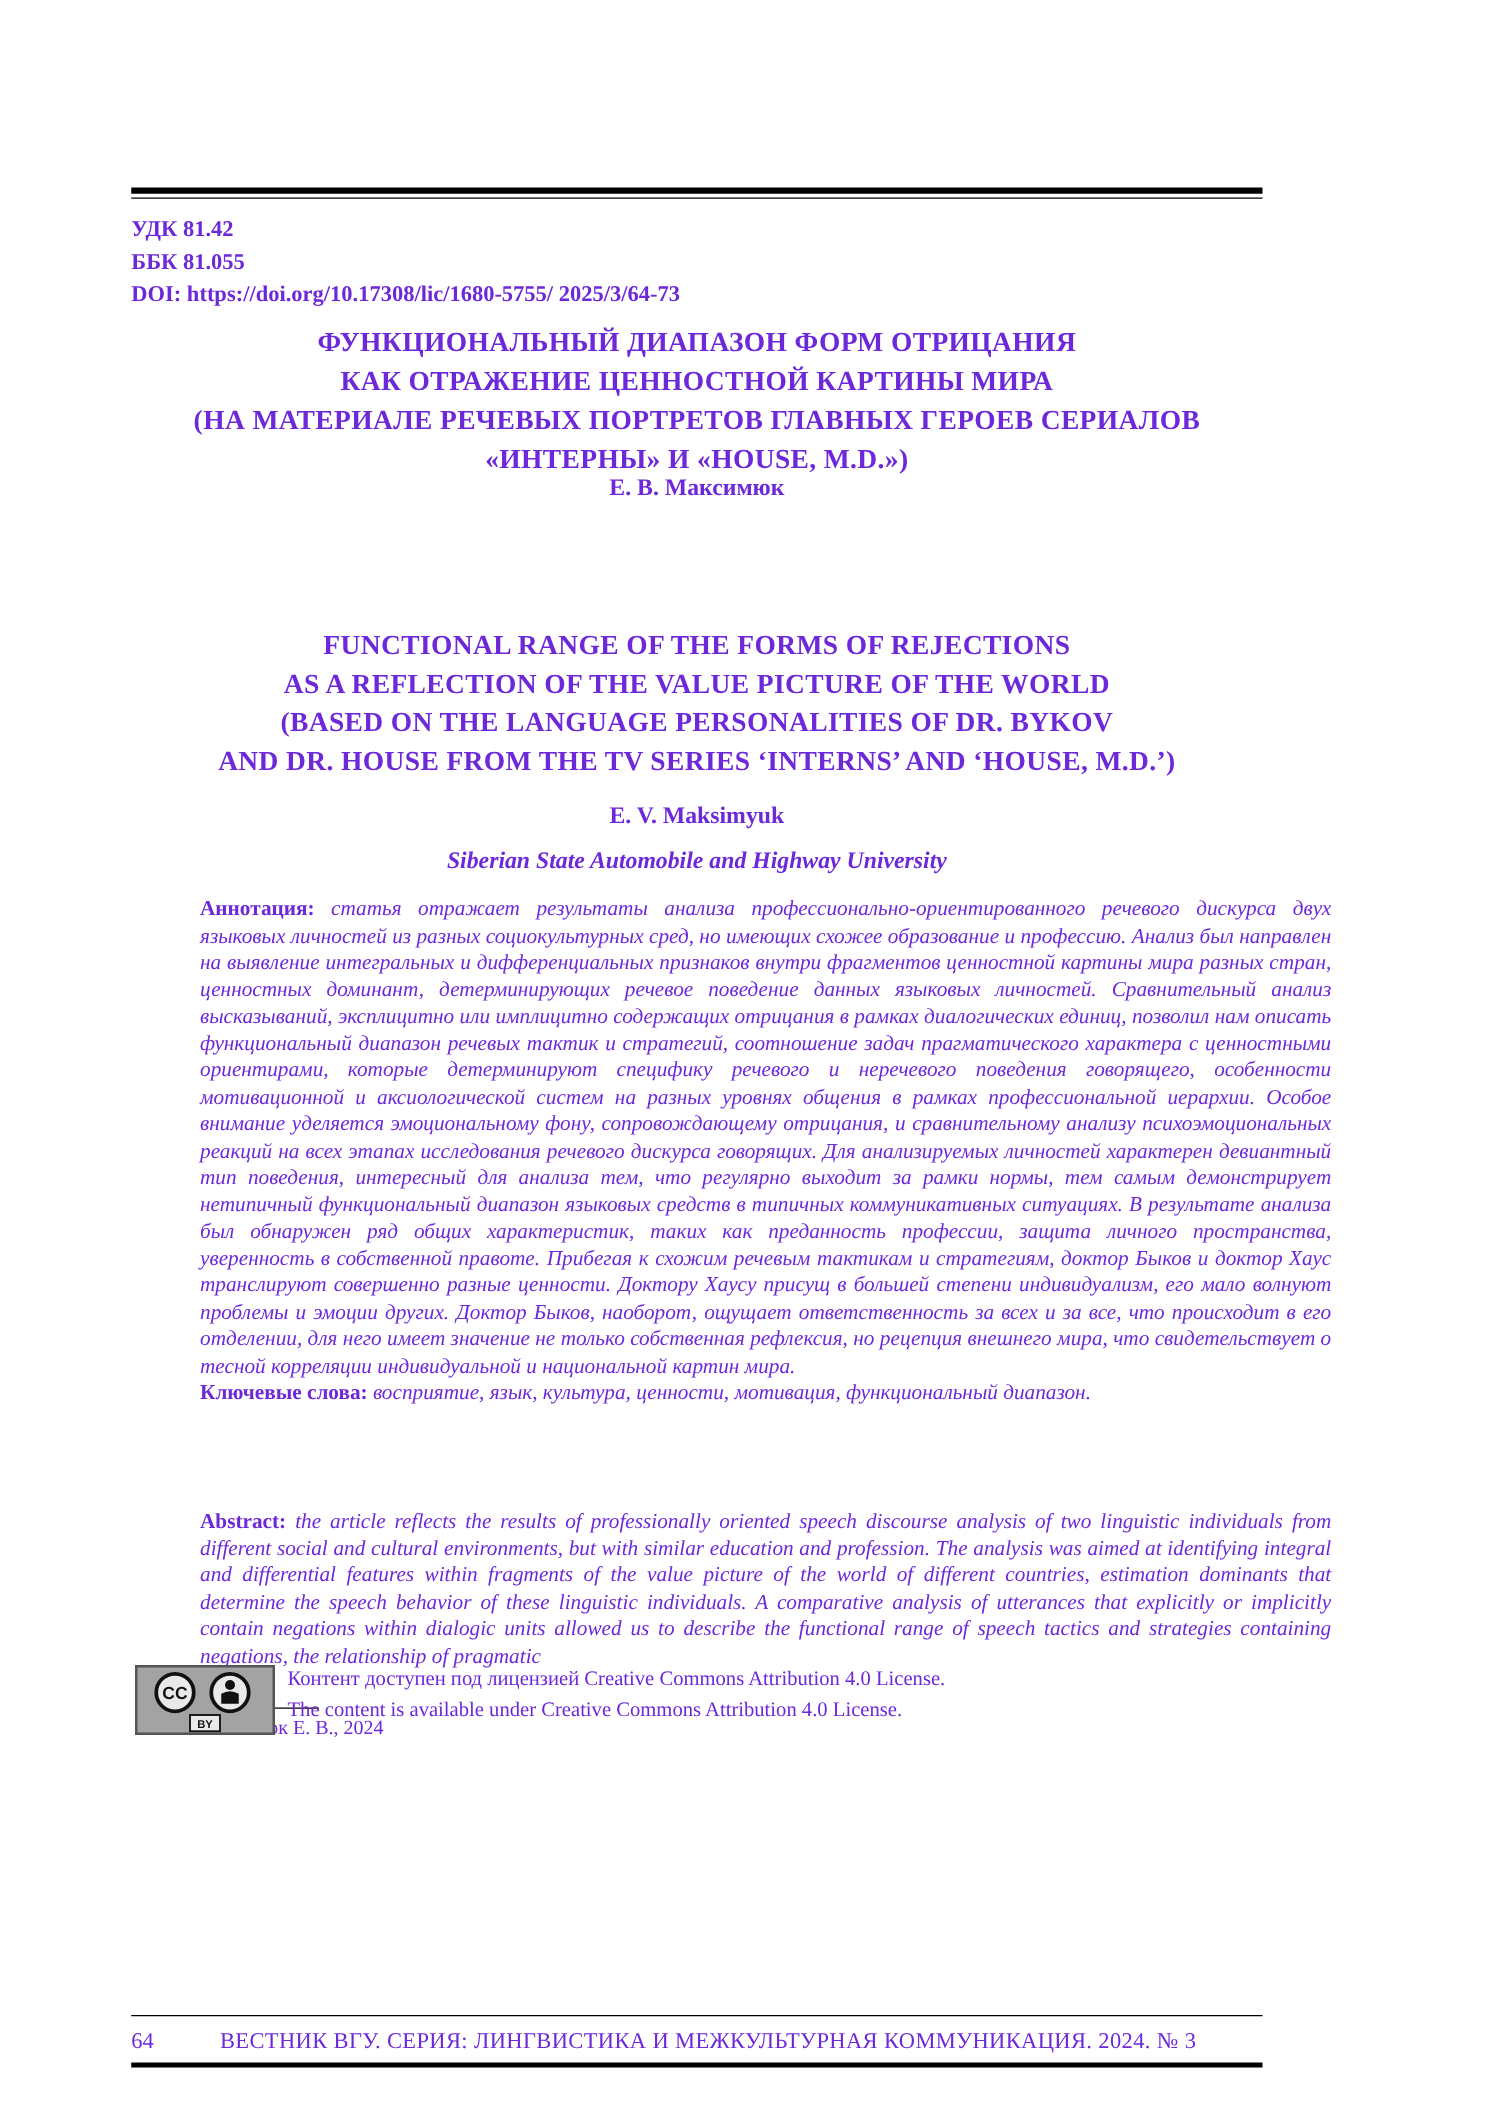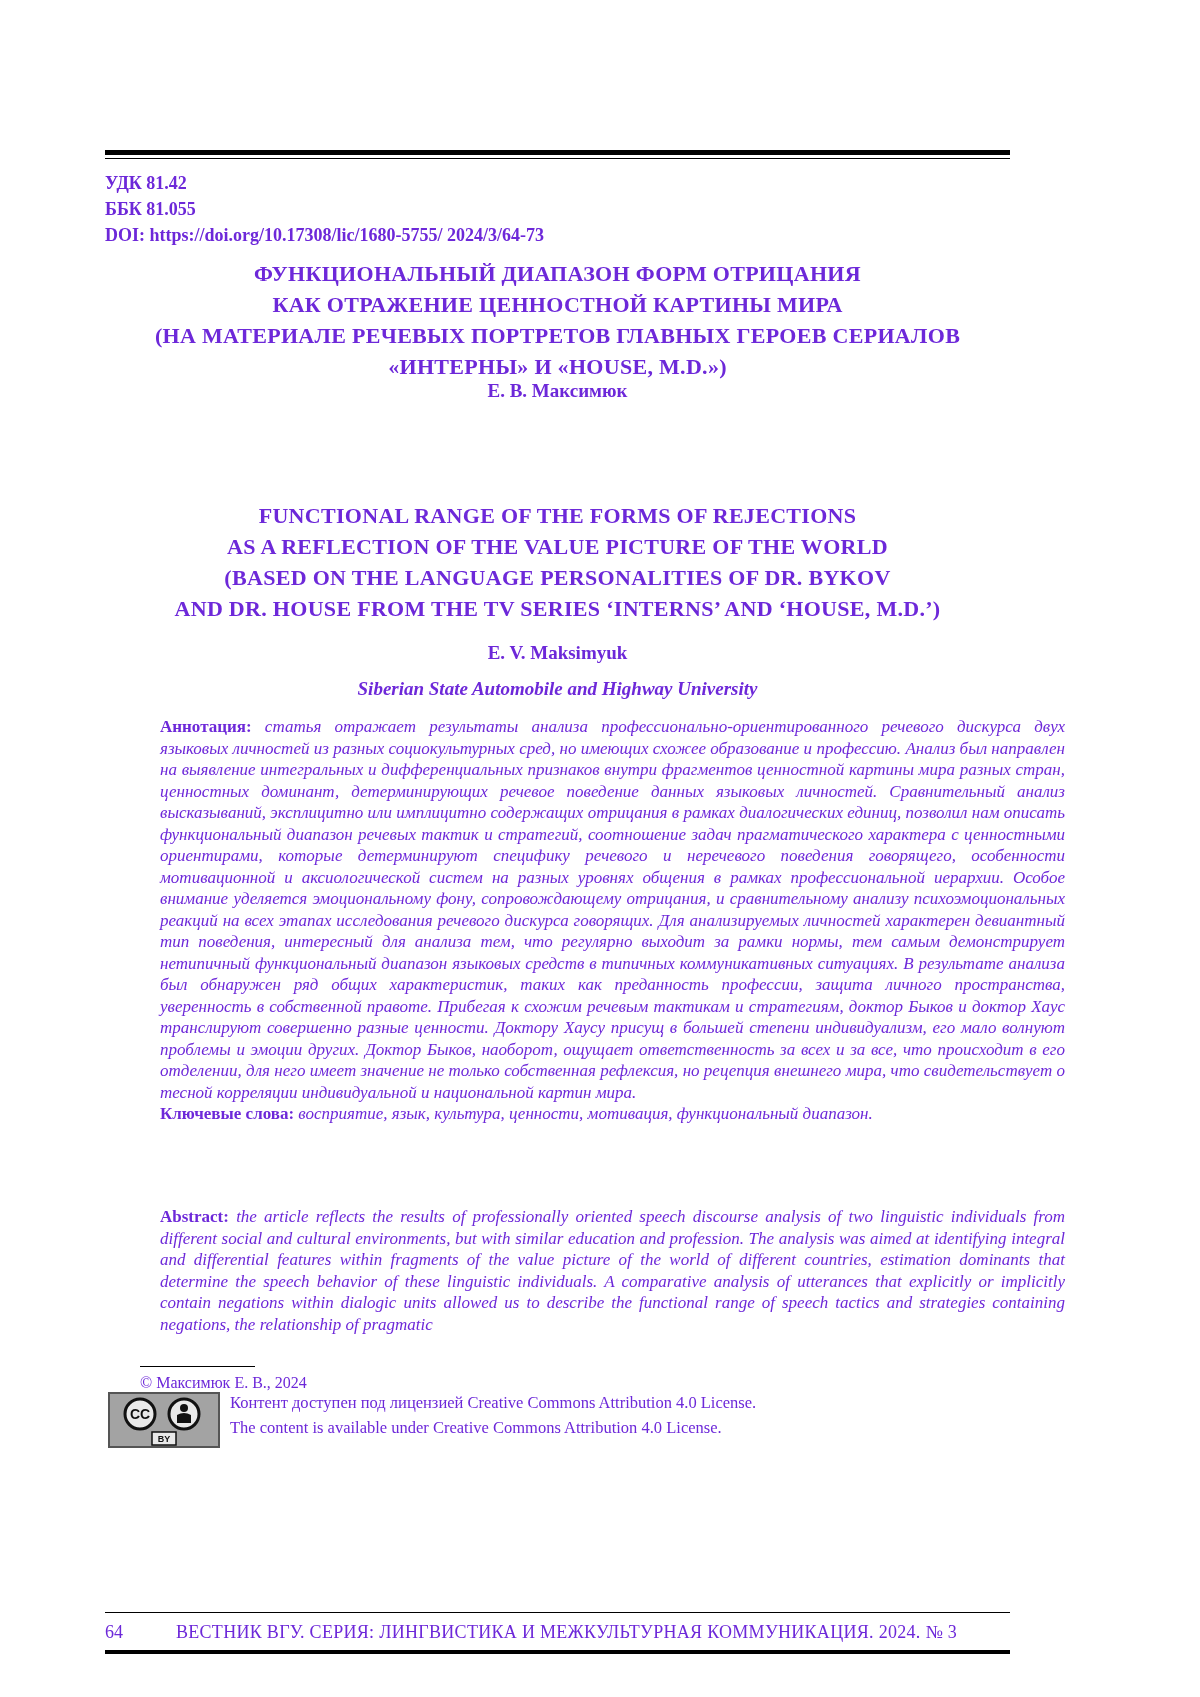--- a/index.html
+++ b/index.html
@@ -80,7 +80,7 @@
   <div class="content meta" style="position:absolute;">
     <div>УДК 81.42</div>
     <div>ББК 81.055</div>
-    <div>DOI: https://doi.org/10.17308/lic/1680-5755/ 2024/3/64-73</div>
+    <div>DOI: https://doi.org/10.17308/lic/1680-5755/ 2025/3/64-73</div>
   </div>
 
   <div class="content title ru-title" style="position:absolute;text-align:center;">ФУНКЦИОНАЛЬНЫЙ ДИАПАЗОН ФОРМ ОТРИЦАНИЯ

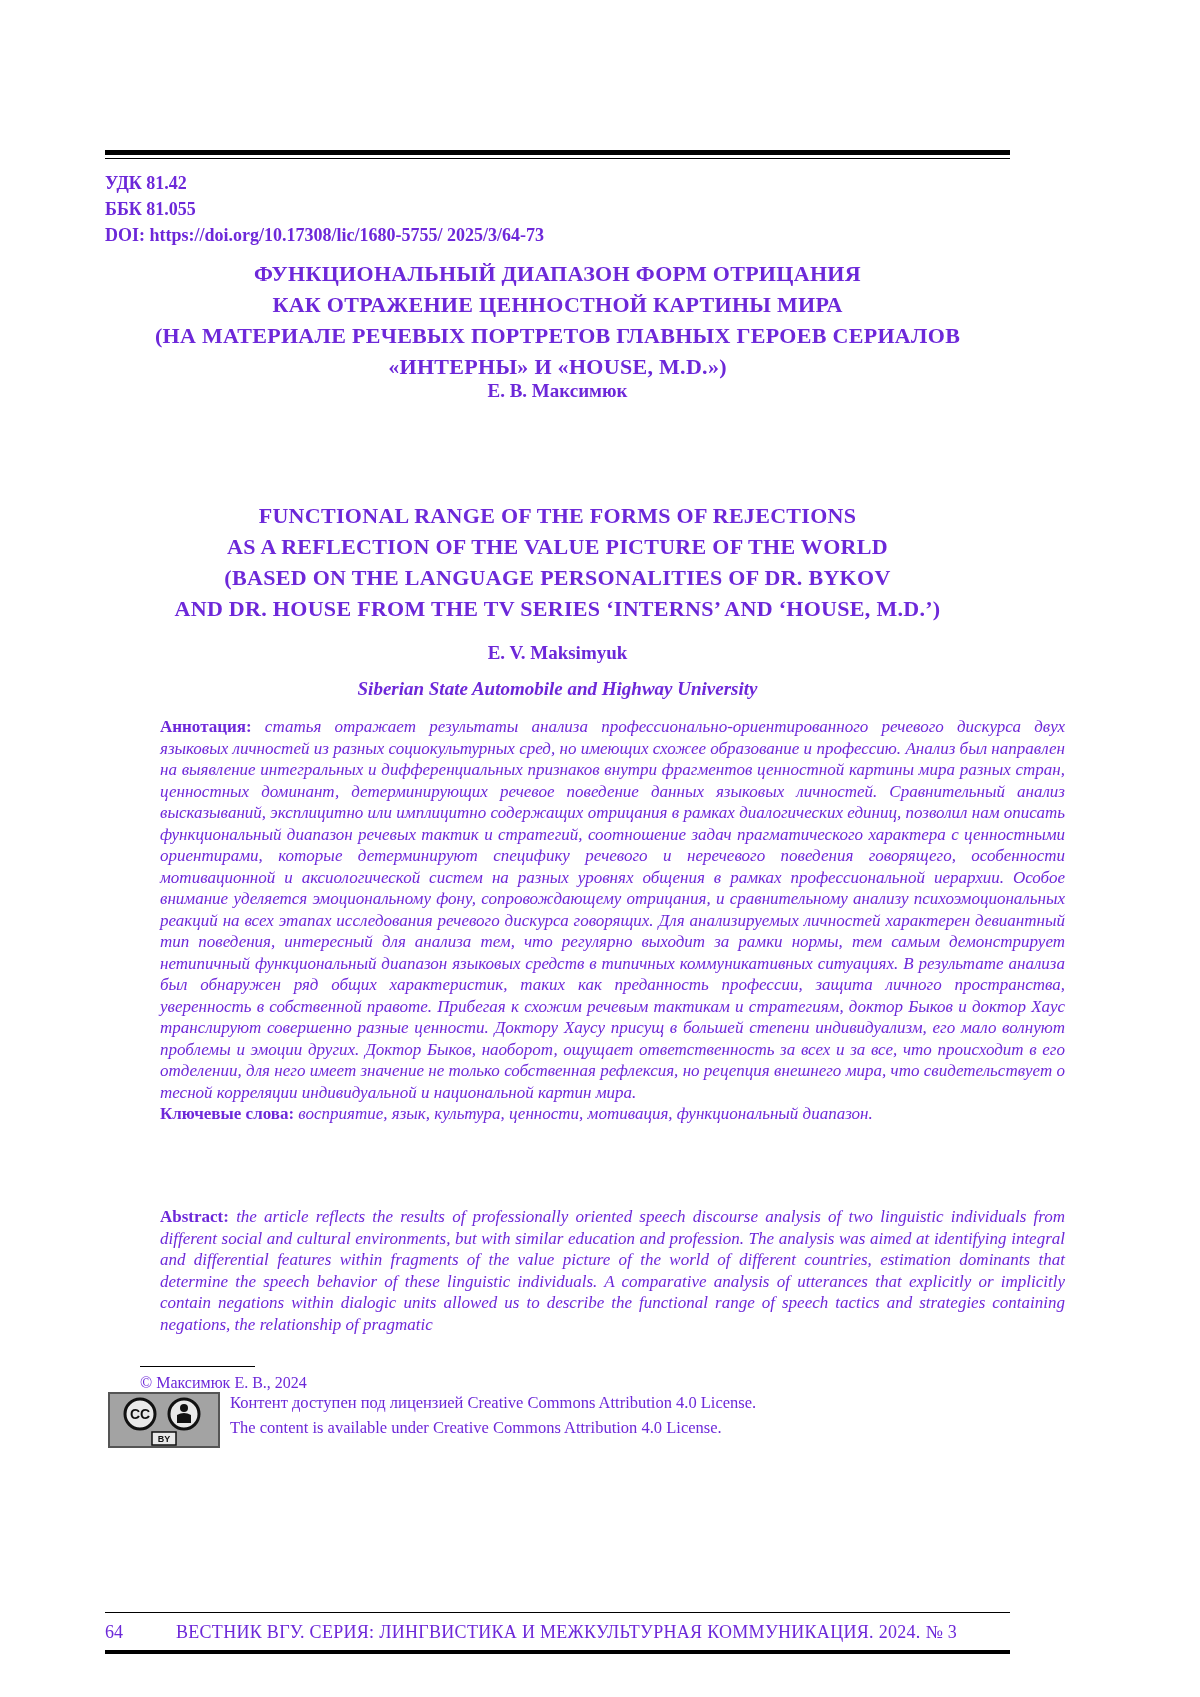--- a/index.html
+++ b/index.html
@@ -55,7 +55,7 @@
   .footnote { top:1374px; padding-left:35px; font-size:16px; }
 
   
-  .license { top:1390px; }
+  .license { top:1330px; }
   .cc-badge { position:absolute; left:3px; top:2px; width:112px; height:56px; }
   .license-text { margin-left:125px; font-size:16.5px; line-height:25px; }
 

